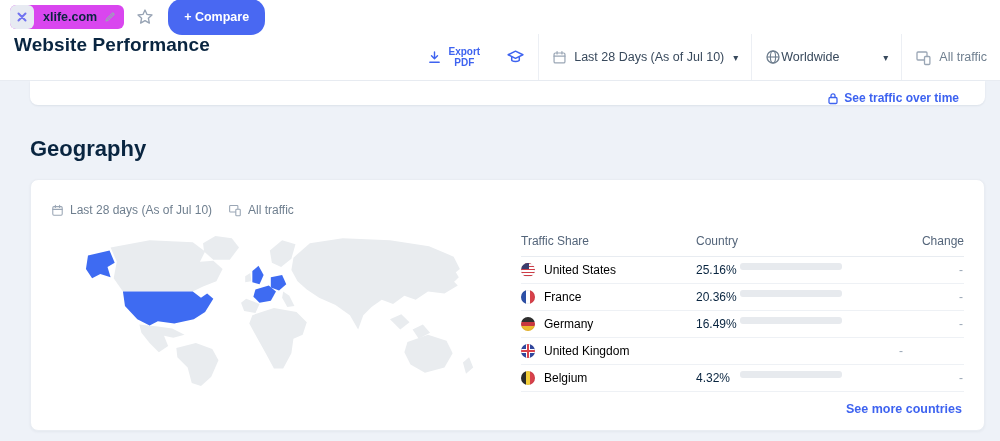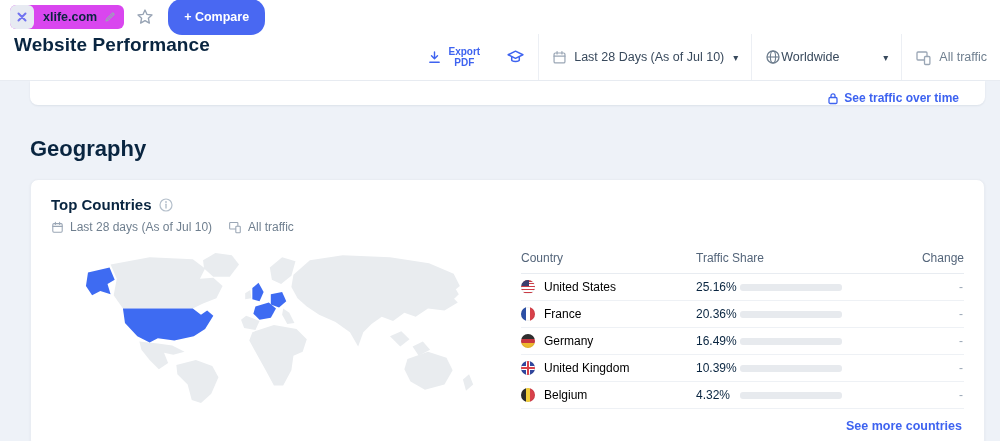--- a/index.html
+++ b/index.html
@@ -166,14 +166,6 @@
 
   <div class="geo-card">
 
-    <div class="card-title-row">
-      <span class="card-title">Top Countries</span>
-      <svg width="14" height="14" viewBox="0 0 14 14">
-          <circle cx="7" cy="7" r="6" fill="none" stroke="#b4bfcb" stroke-width="1.2"></circle>
-          <path d="M7 6.2 V10" stroke="#b4bfcb" stroke-width="1.4" stroke-linecap="round"></path>
-          <circle cx="7" cy="4" r=".9" fill="#b4bfcb"></circle>
-        </svg>
-    </div>
 
     <div class="card-filters">
       <svg class="icon" width="13" height="13" viewBox="0 0 16 16">

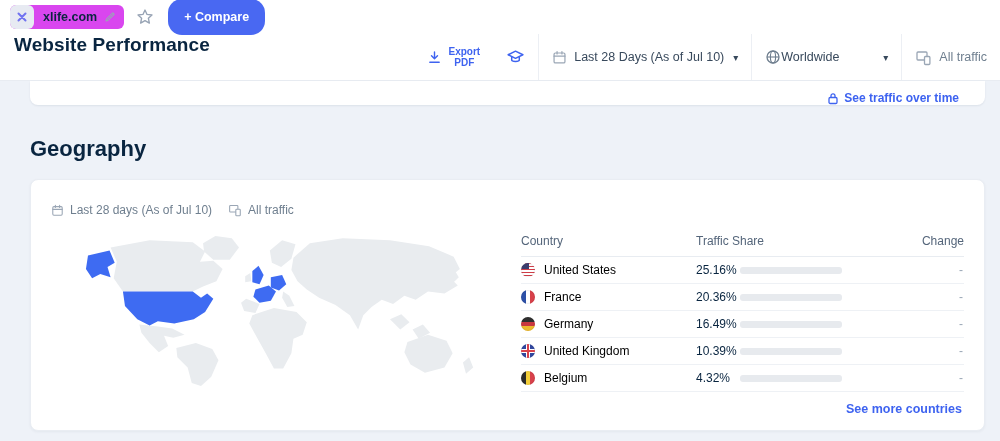--- a/index.html
+++ b/index.html
@@ -213,8 +213,8 @@
 
       <div class="geo-table">
         <div class="t-row t-head">
+          <span>Traffic Share</span>
           <span>Country</span>
-          <span>Traffic Share</span>
           <span class="col-change">Change</span>
         </div>
 

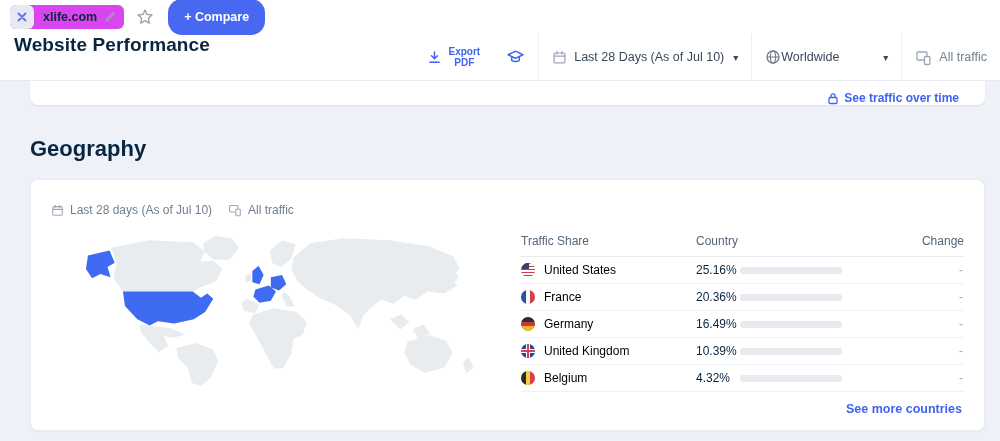--- a/index.html
+++ b/index.html
@@ -50,7 +50,7 @@
   .t-head .col-change { text-align:right; }
   .t-body-row { padding:6px 0; border-bottom:1px solid #eef1f5; font-size:12px; }
   .country-cell { display:flex; align-items:center; gap:9px; color:#000000; }
-  .share-cell { display:flex; align-items:center; }
+  .share-cell { display:flex; align-items:flex-start; }
   .share-val { width:44px; color:#092540; flex:none; }
   .bar-track { width:102px; height:7px; background:#e7eaee; border-radius:3px; overflow:hidden; }
   .bar-fill { height:100%; background:#3e63f0; border-radius:3px; }

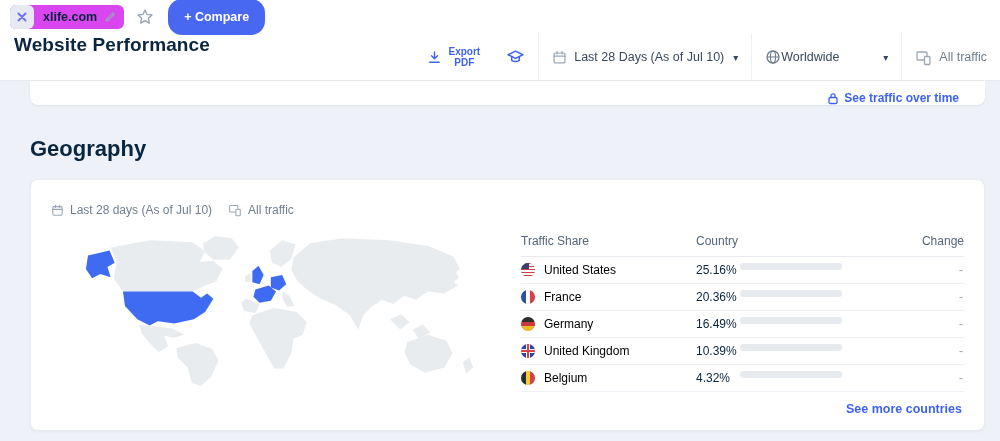--- a/index.html
+++ b/index.html
@@ -259,10 +259,6 @@
               <span class="flag" data-flag="gb"></span>
               <span>United Kingdom</span>
             </span>
-          <span class="share-cell">
-              <span class="share-val">10.39%</span>
-              <span class="bar-track"><span class="bar-fill" style="width: 10.39%;"></span></span>
-            </span>
           <span class="change-cell">-</span>
         </div>
 

